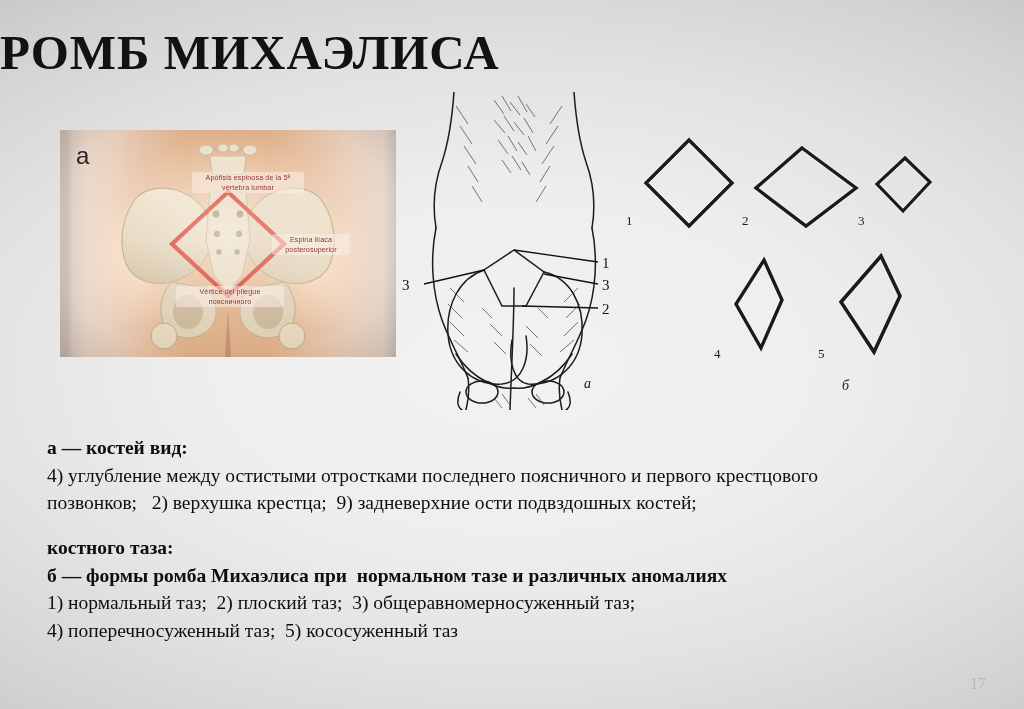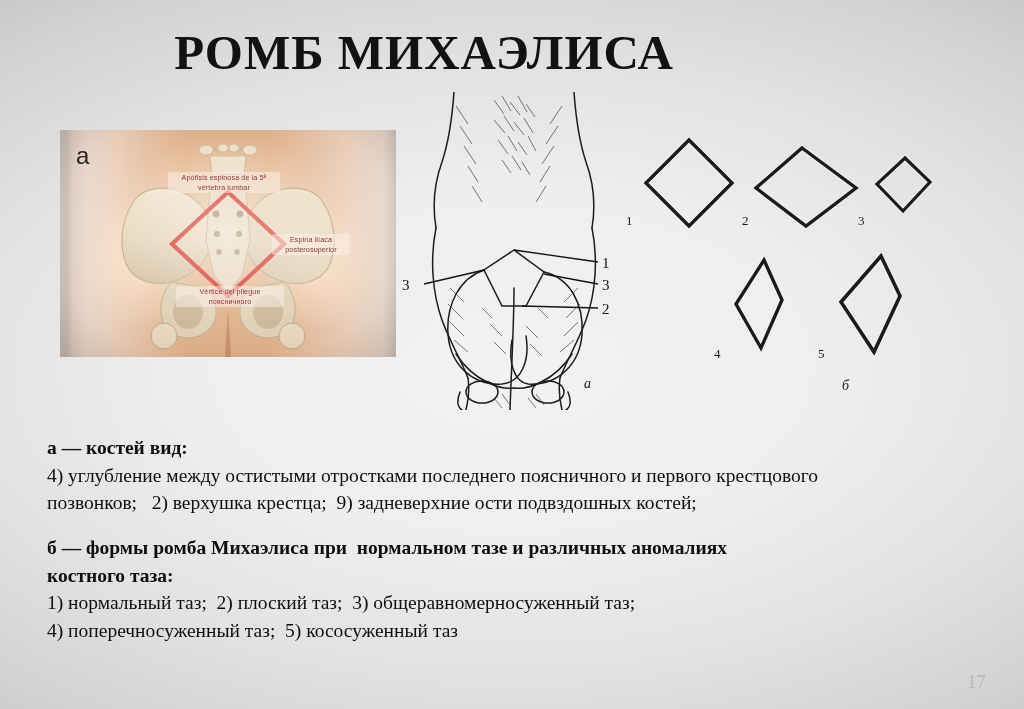--- a/index.html
+++ b/index.html
@@ -18,7 +18,7 @@
   }
   .title{
     position:absolute;left:0;top:24px;width:848px;
-    text-align:center;
+    text-align:left;
     font-family:"Liberation Serif","DejaVu Serif",serif;
     font-weight:bold;font-size:49px;letter-spacing:1px;
     color:#121212;white-space:nowrap;

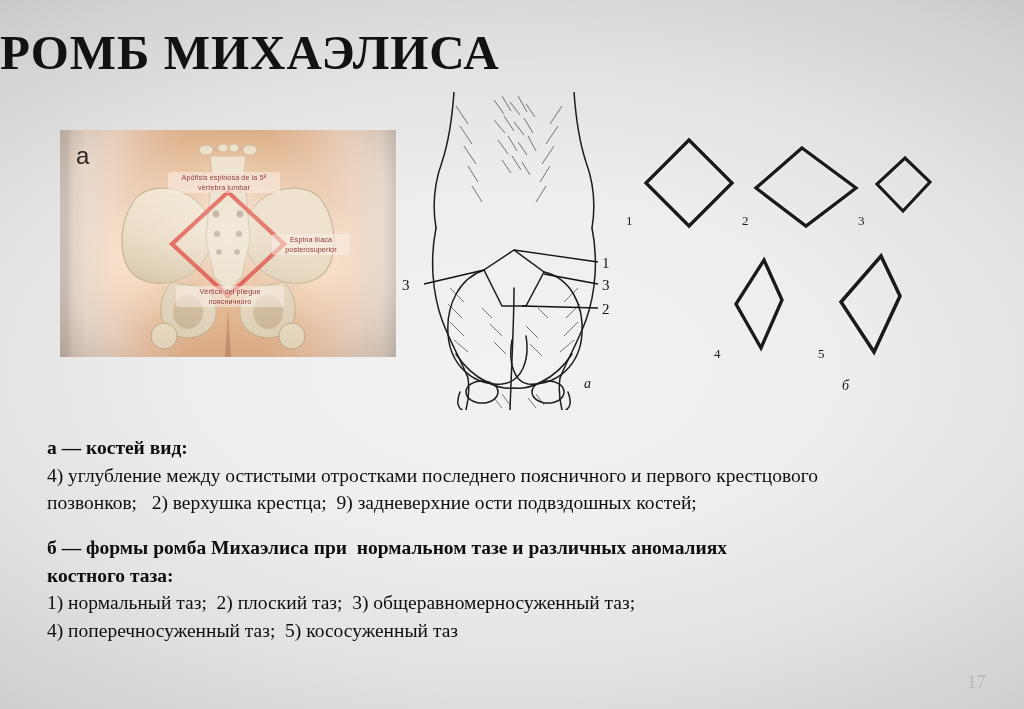--- a/index.html
+++ b/index.html
@@ -61,7 +61,7 @@
     padding:1px 2px;border-radius:2px;
     text-shadow:0 0 2px rgba(255,250,246,.95);
   }
-  .lbl-spinous{left:108px;top:42px;width:108px;}
+  .lbl-spinous{left:132px;top:42px;width:108px;}
   .lbl-iliac{left:212px;top:104px;width:74px;}
   .lbl-vertex{left:116px;top:156px;width:104px;}
 

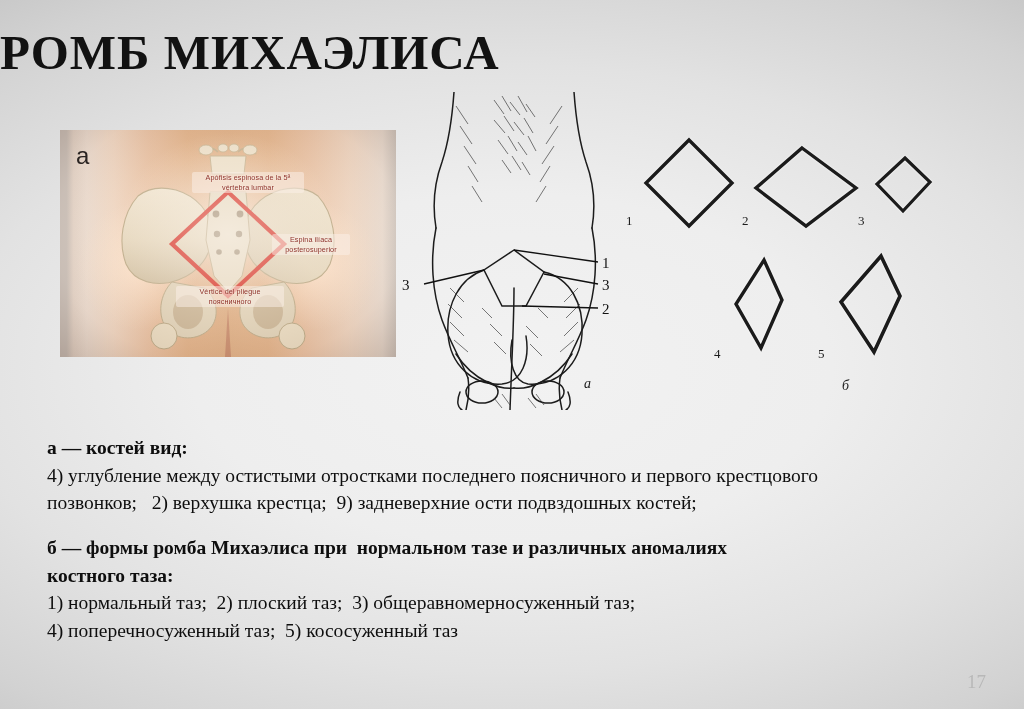--- a/index.html
+++ b/index.html
@@ -292,8 +292,8 @@
 
     <div class="cap-gap"></div>
 
+    <div class="cap-line cap-head">костного таза:</div>
     <div class="cap-line cap-head">б — формы ромба Михаэлиса при  нормальном тазе и различных аномалиях</div>
-    <div class="cap-line cap-head">костного таза:</div>
     <div class="cap-line">1) нормальный таз;  2) плоский таз;  3) общеравномерносуженный таз;</div>
     <div class="cap-line">4) поперечносуженный таз;  5) кососуженный таз</div>
   </div>

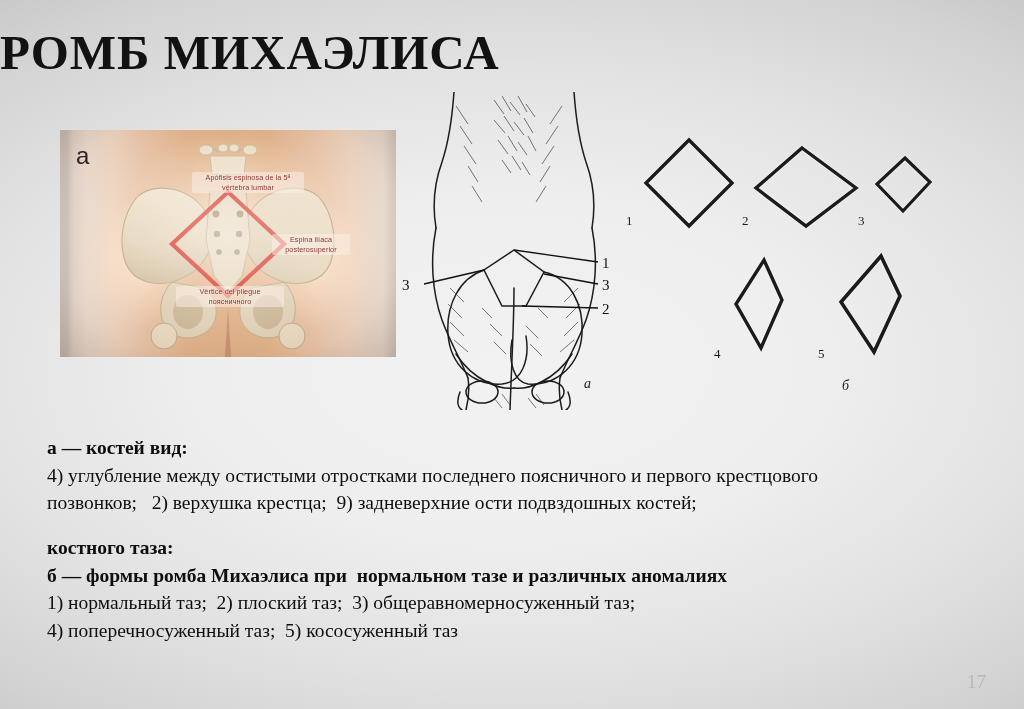--- a/index.html
+++ b/index.html
@@ -111,7 +111,7 @@
   .pagenum{
     position:absolute;right:38px;bottom:16px;
     font-family:"Liberation Serif","DejaVu Serif",serif;
-    font-size:19px;color:#b8b8b8;
+    font-size:16px;color:#b8b8b8;
   }
 </style>
 </head>

